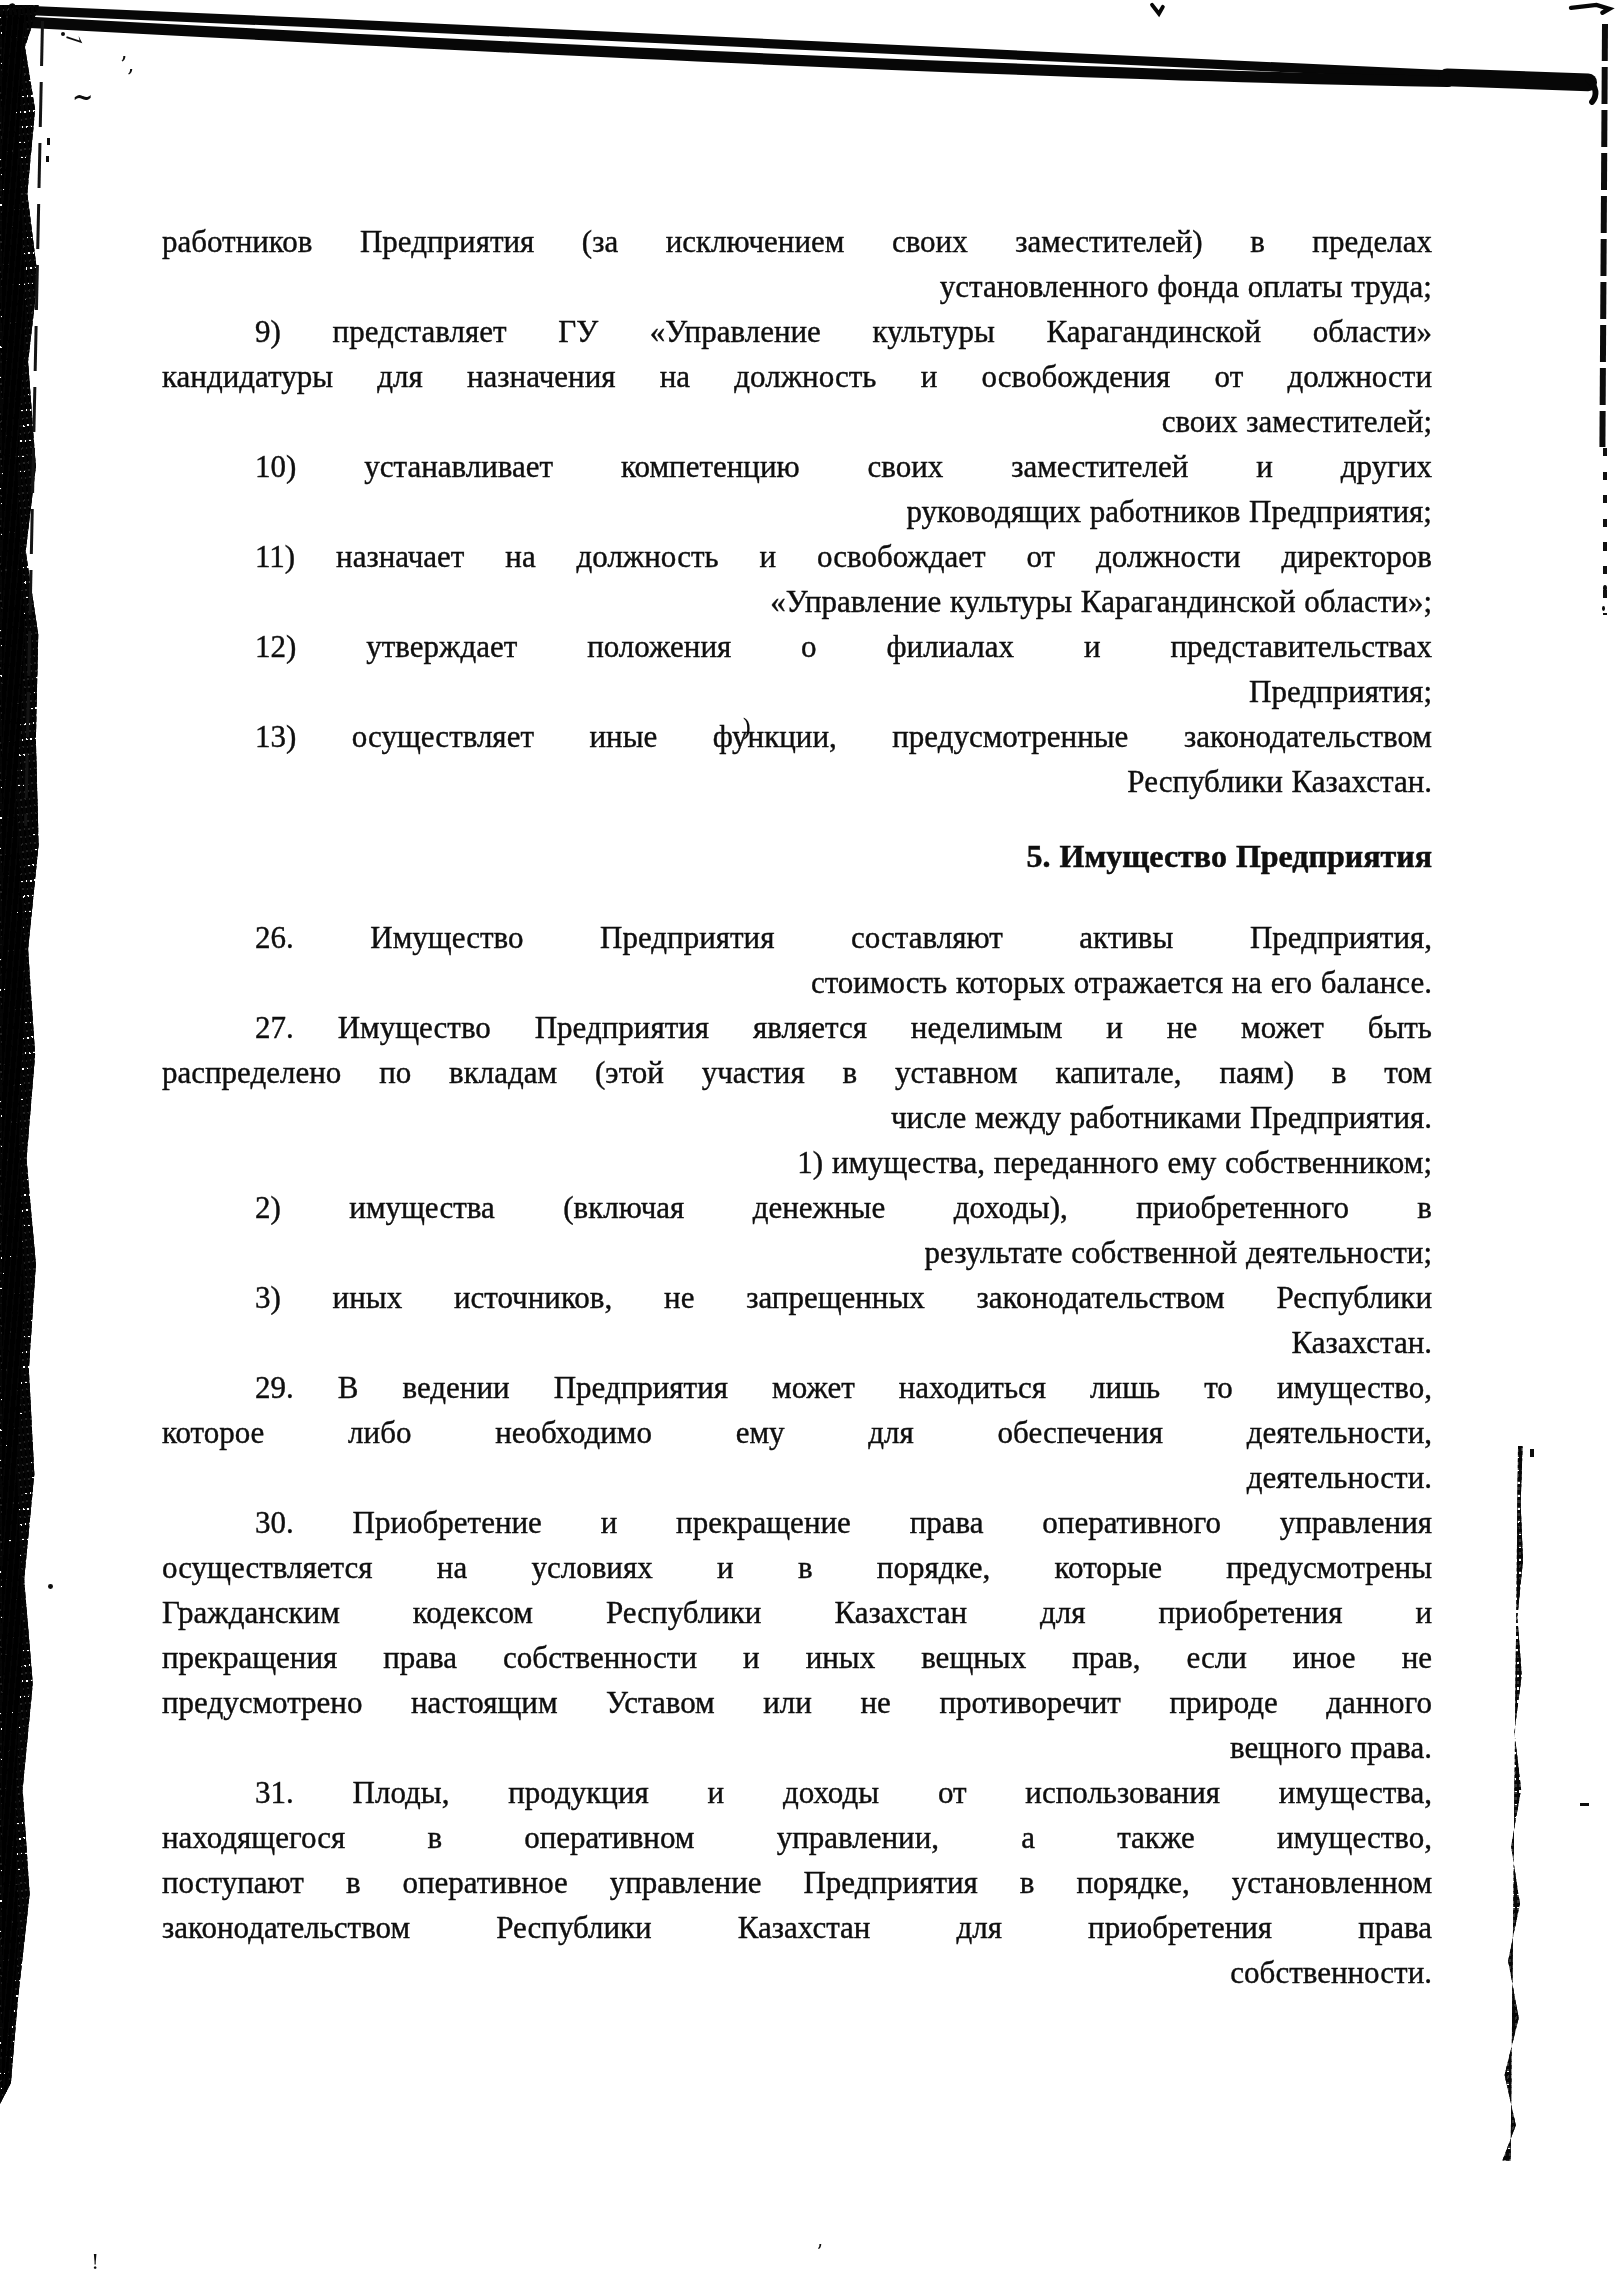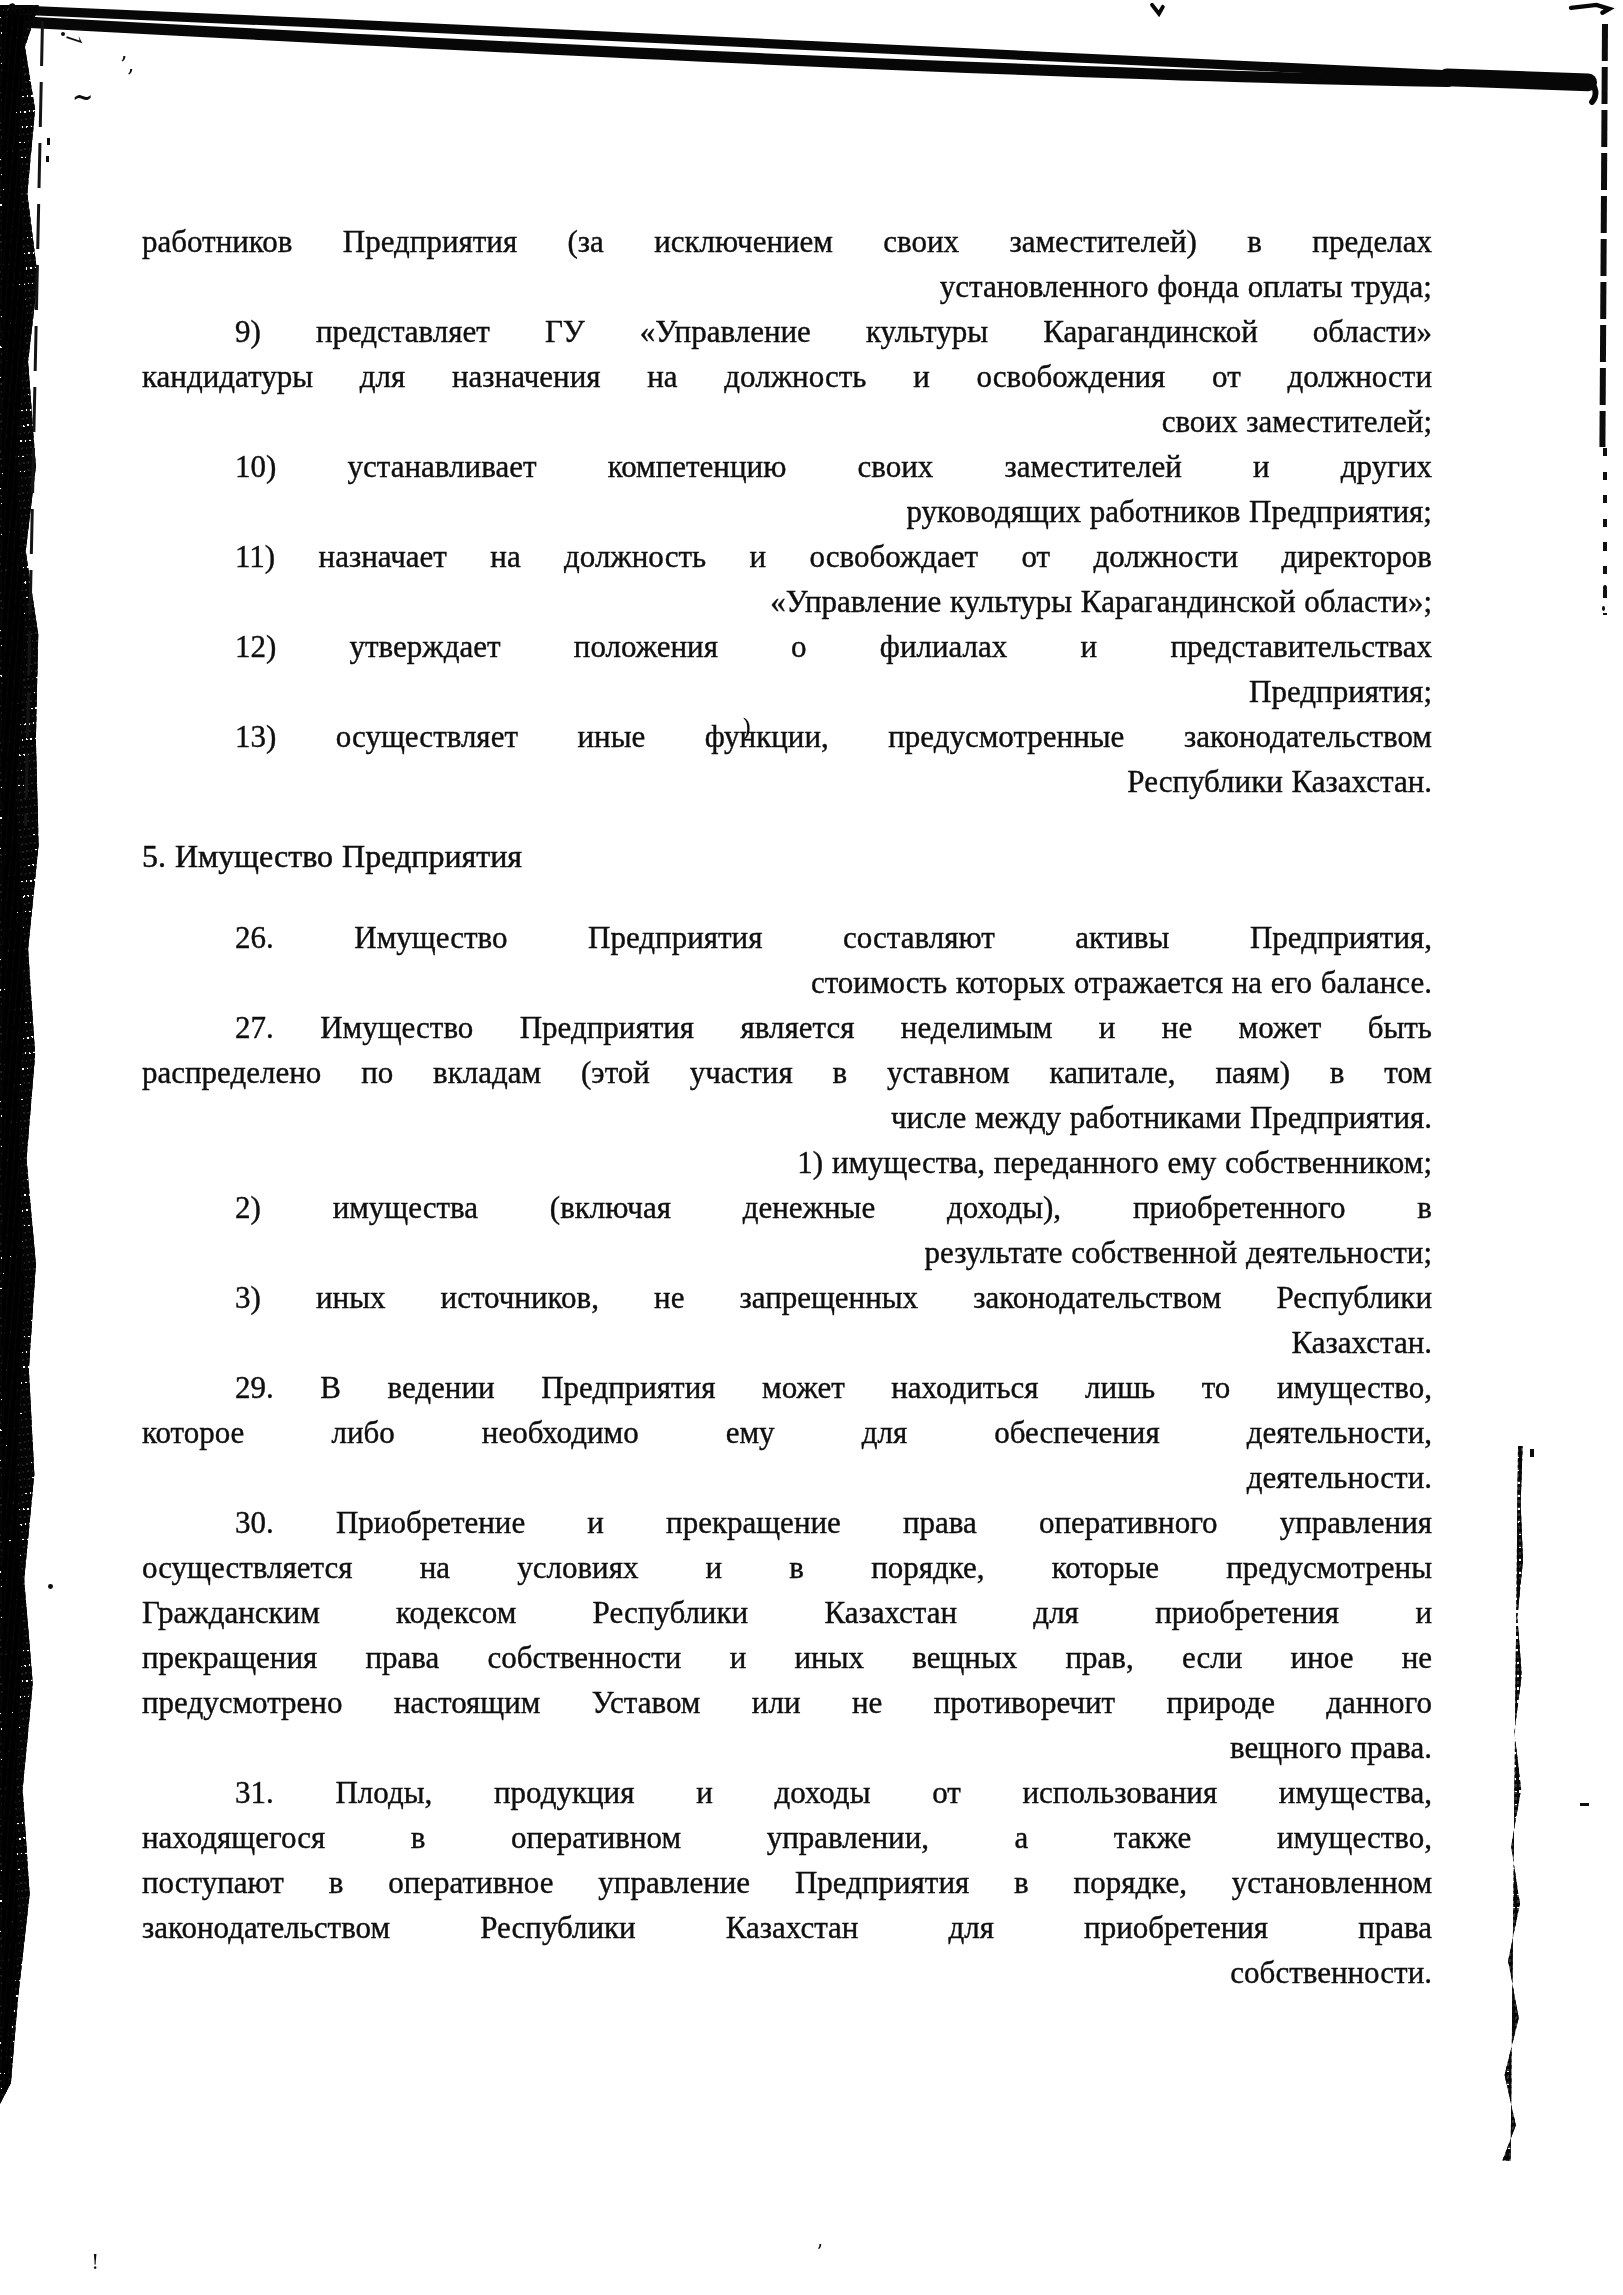--- a/index.html
+++ b/index.html
@@ -21,7 +21,7 @@
     word-spacing:1px;
   }
   .t-line{white-space:normal;}
-  .t-line.justify{text-align:justify;text-align-last:justify;}
+  .t-line.justify{text-align:justify;text-align-last:justify;margin-left:20px;}
   .t-line.flush{text-align:right;}
   .t-line.indent{text-indent:93px;}
   .t-heading{

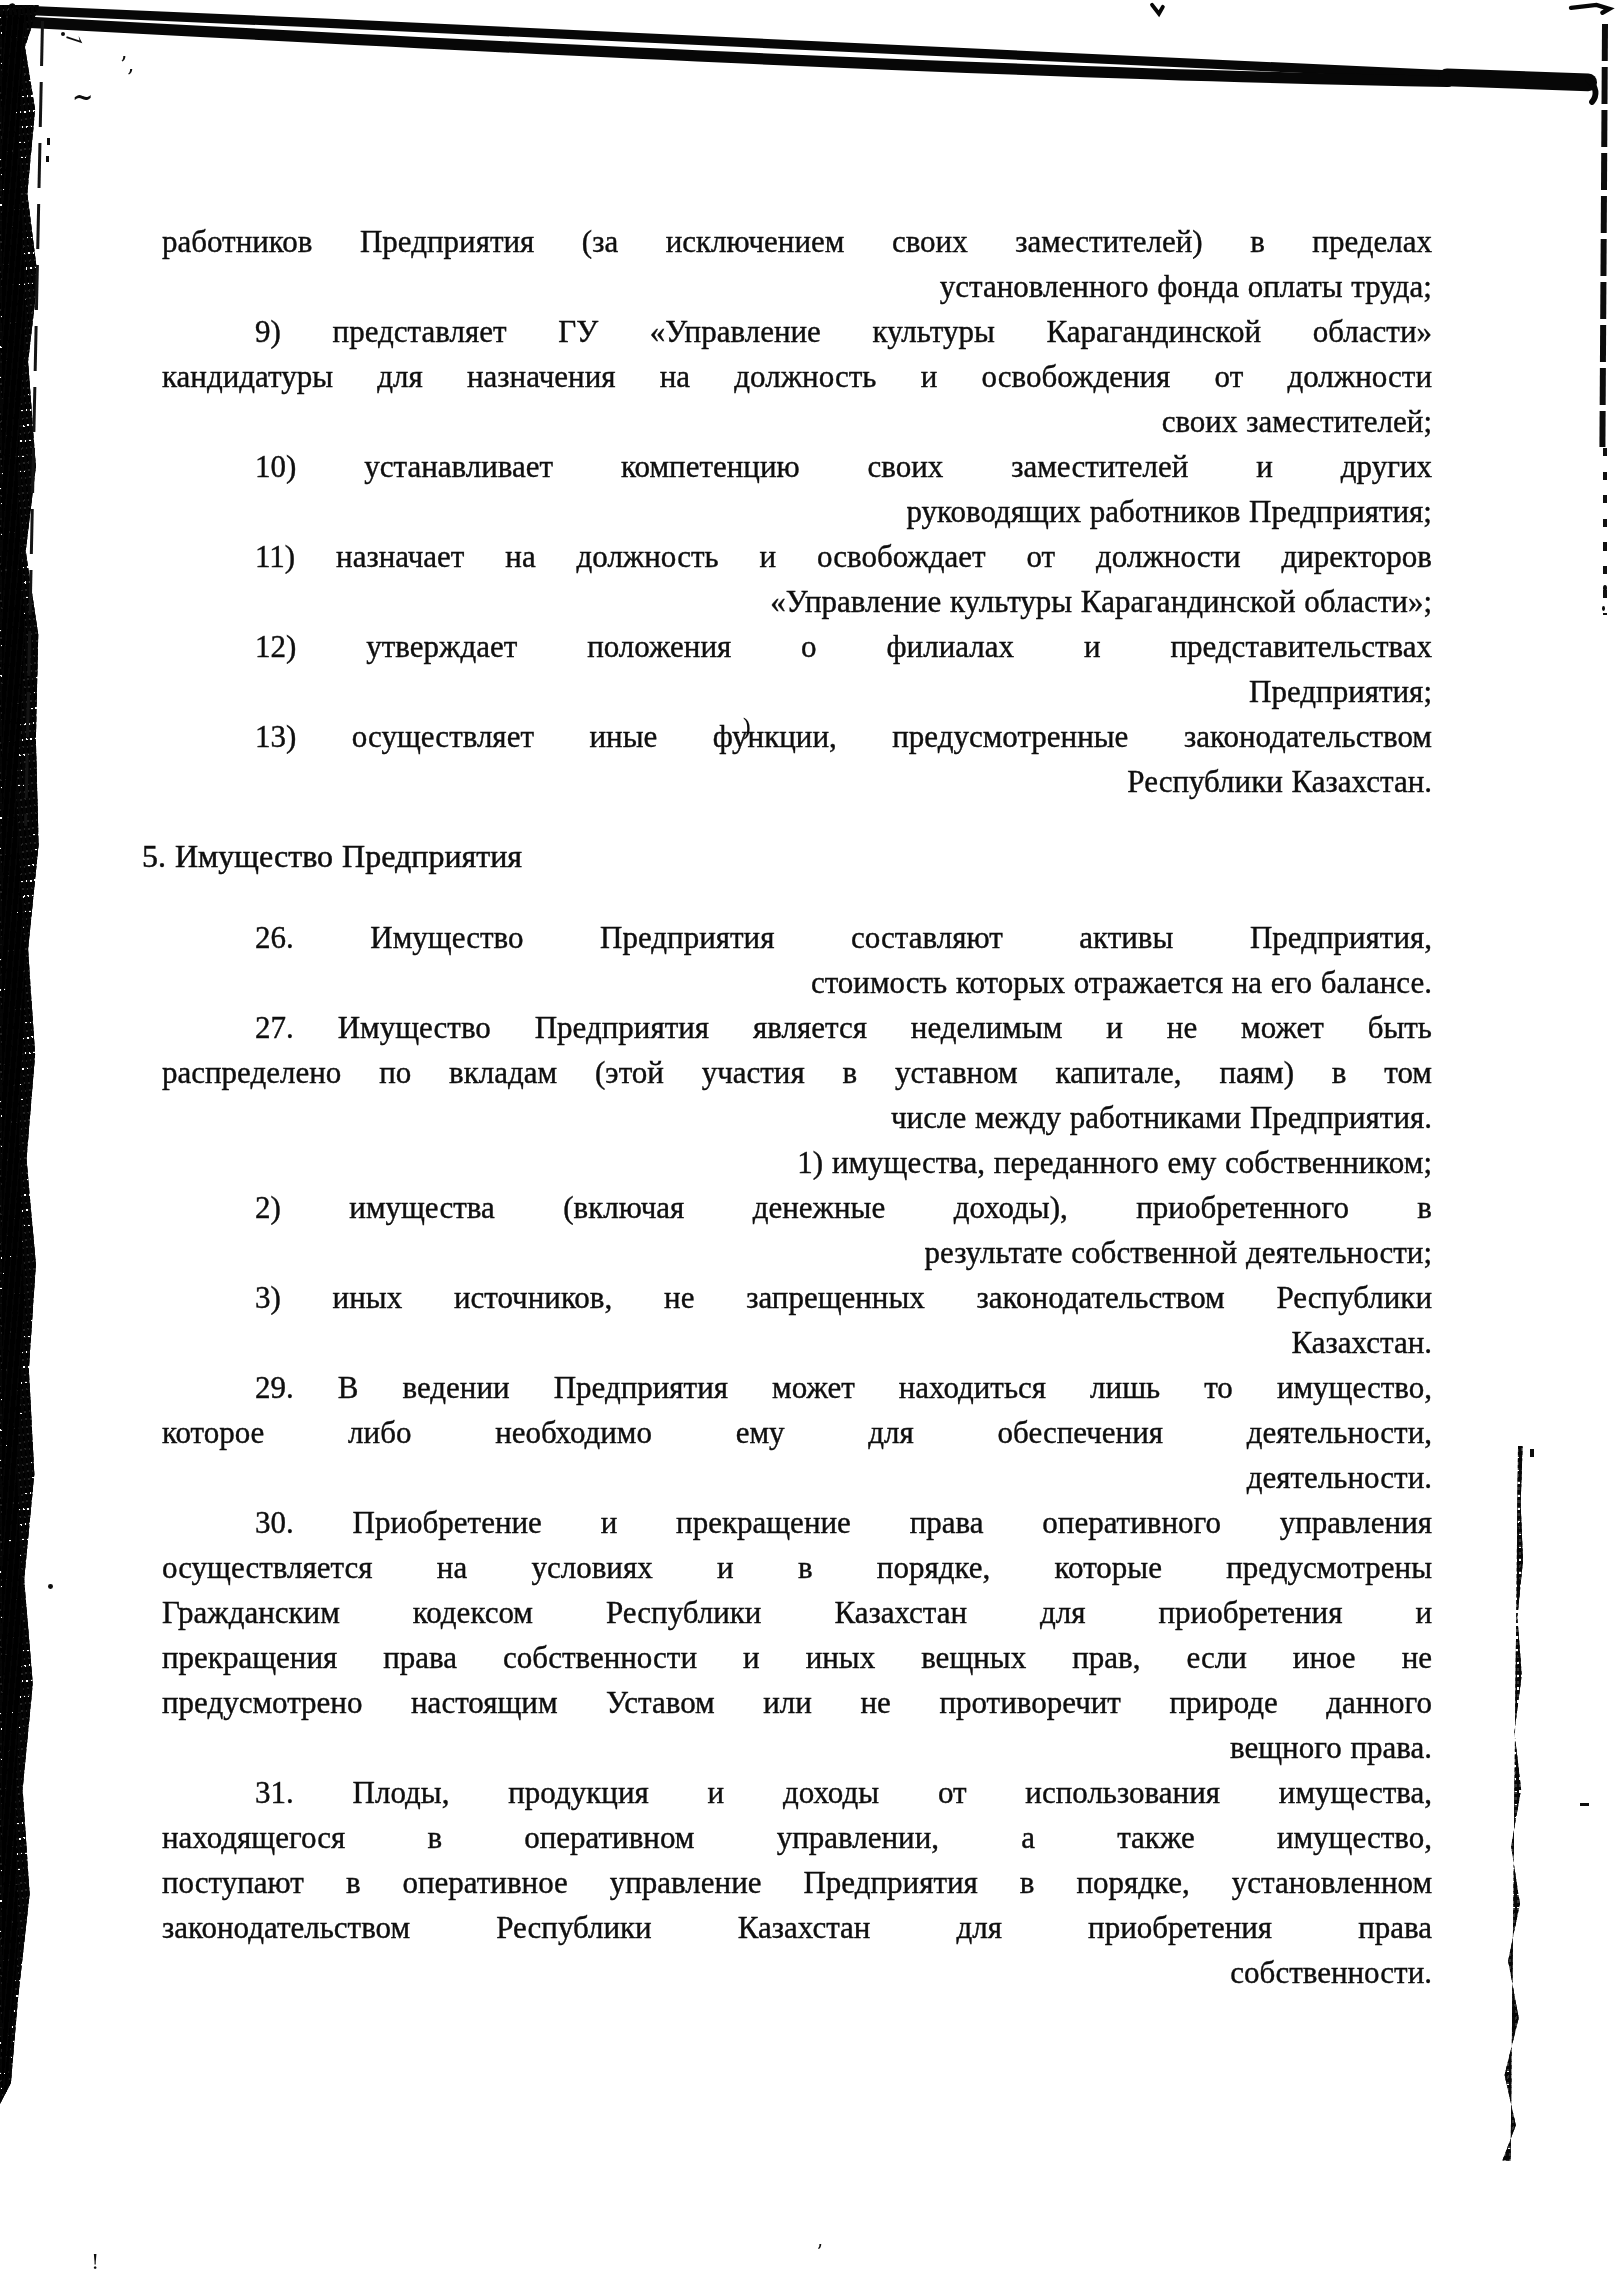--- a/index.html
+++ b/index.html
@@ -25,8 +25,8 @@
   .t-line.flush{text-align:right;}
   .t-line.indent{text-indent:93px;}
   .t-heading{
-    text-align:left;
-    font-weight:normal;
+    text-align:right;
+    font-weight:bold;
     font-size:32px;
     line-height:45px;
     margin-top:29.5px;margin-bottom:36px;

